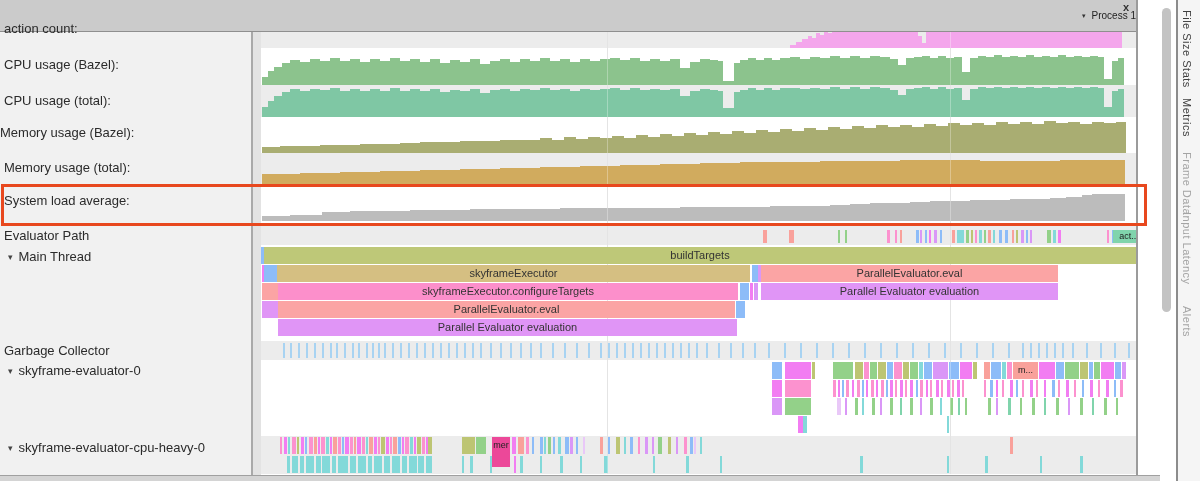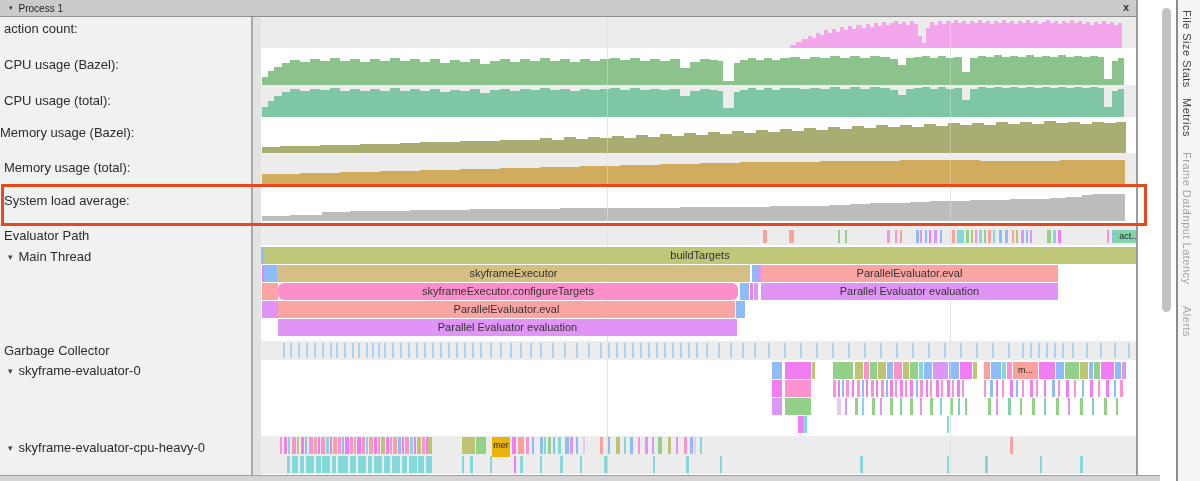--- a/index.html
+++ b/index.html
@@ -5,9 +5,9 @@
   html,body{margin:0;padding:0;background:#fff;font-family:"Liberation Sans",sans-serif;}
   #app{position:relative;width:1200px;height:481px;overflow:hidden;background:#fff;}
 
-  .titlebar{position:absolute;left:0;top:0;width:1136px;height:17px;background:#cbcbcb;
+  .titlebar{position:absolute;left:0;top:0;width:1136px;height:32px;background:#cbcbcb;
     border-bottom:1px solid #8f8f8f;box-sizing:border-box;display:flex;align-items:center;
-    font-size:10px;color:#222;z-index:4;}
+    font-size:10px;color:#222;z-index:4;justify-content:flex-end;}
   .titlebar .tri{font-size:7px;margin:0 6px 0 9px;color:#333;}
   .closex{position:absolute;right:7px;top:1px;font-weight:bold;font-size:11px;color:#333;cursor:default;}
 

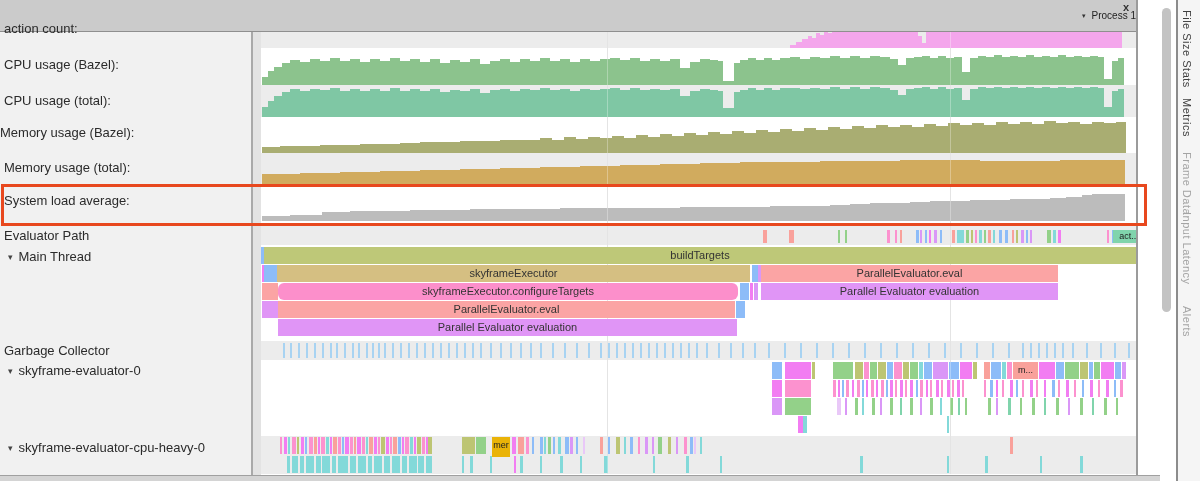--- a/index.html
+++ b/index.html
@@ -434,7 +434,7 @@
       <div class="bar" style="left: 264px; top: 247px; width: 872px; height: 17px; line-height: 17px; background: rgb(190, 200, 120);">buildTargets</div>
       <div class="bar" style="left: 277px; top: 265px; width: 473px; height: 17px; line-height: 17px; background: rgb(213, 191, 130);">skyframeExecutor</div>
       <div class="bar" style="left: 761px; top: 265px; width: 297px; height: 17px; line-height: 17px; background: rgb(251, 164, 164);">ParallelEvaluator.eval</div>
-      <div class="bar" style="left: 278px; top: 283px; width: 460px; height: 17px; line-height: 17px; background: rgb(252, 143, 203); border-radius: 6px;">skyframeExecutor.configureTargets</div>
+      <div class="bar" style="left: 278px; top: 283px; width: 460px; height: 17px; line-height: 17px; background: rgb(252, 143, 203);">skyframeExecutor.configureTargets</div>
       <div class="bar" style="left: 761px; top: 283px; width: 297px; height: 17px; line-height: 17px; background: rgb(224, 149, 246);">Parallel Evaluator evaluation</div>
       <div class="bar" style="left: 278px; top: 301px; width: 457px; height: 17px; line-height: 17px; background: rgb(251, 164, 164);">ParallelEvaluator.eval</div>
       <div class="bar" style="left: 278px; top: 319px; width: 459px; height: 17px; line-height: 17px; background: rgb(224, 149, 246);">Parallel Evaluator evaluation</div>

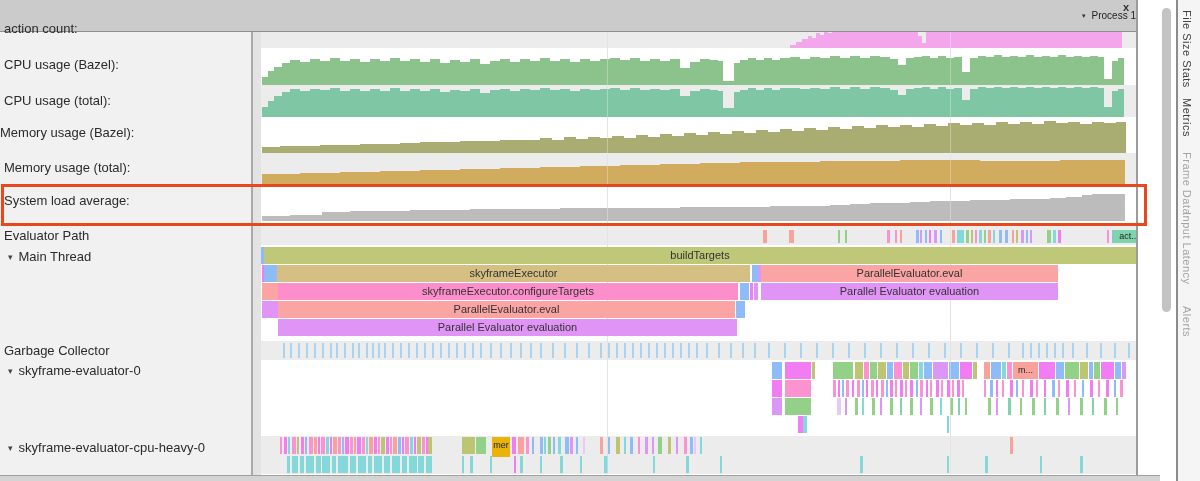--- a/index.html
+++ b/index.html
@@ -439,7 +439,7 @@
       <div class="bar" style="left: 278px; top: 301px; width: 457px; height: 17px; line-height: 17px; background: rgb(251, 164, 164);">ParallelEvaluator.eval</div>
       <div class="bar" style="left: 278px; top: 319px; width: 459px; height: 17px; line-height: 17px; background: rgb(224, 149, 246);">Parallel Evaluator evaluation</div>
       <div class="badge" style="left: 1013px; top: 362px; width: 25px; height: 17px; line-height: 17px; background: rgb(249, 161, 155);">m...</div>
-      <div class="badge" style="left: 492px; top: 437px; width: 18px; height: 20px; line-height: 17px; background: #eab308;">mer</div>
+      <div class="badge" style="left: 492px; top: 437px; width: 18px; height: 30px; line-height: 17px; background: #ec4899;">mer</div>
     </div>
 
   <div class="leftcol"></div>

